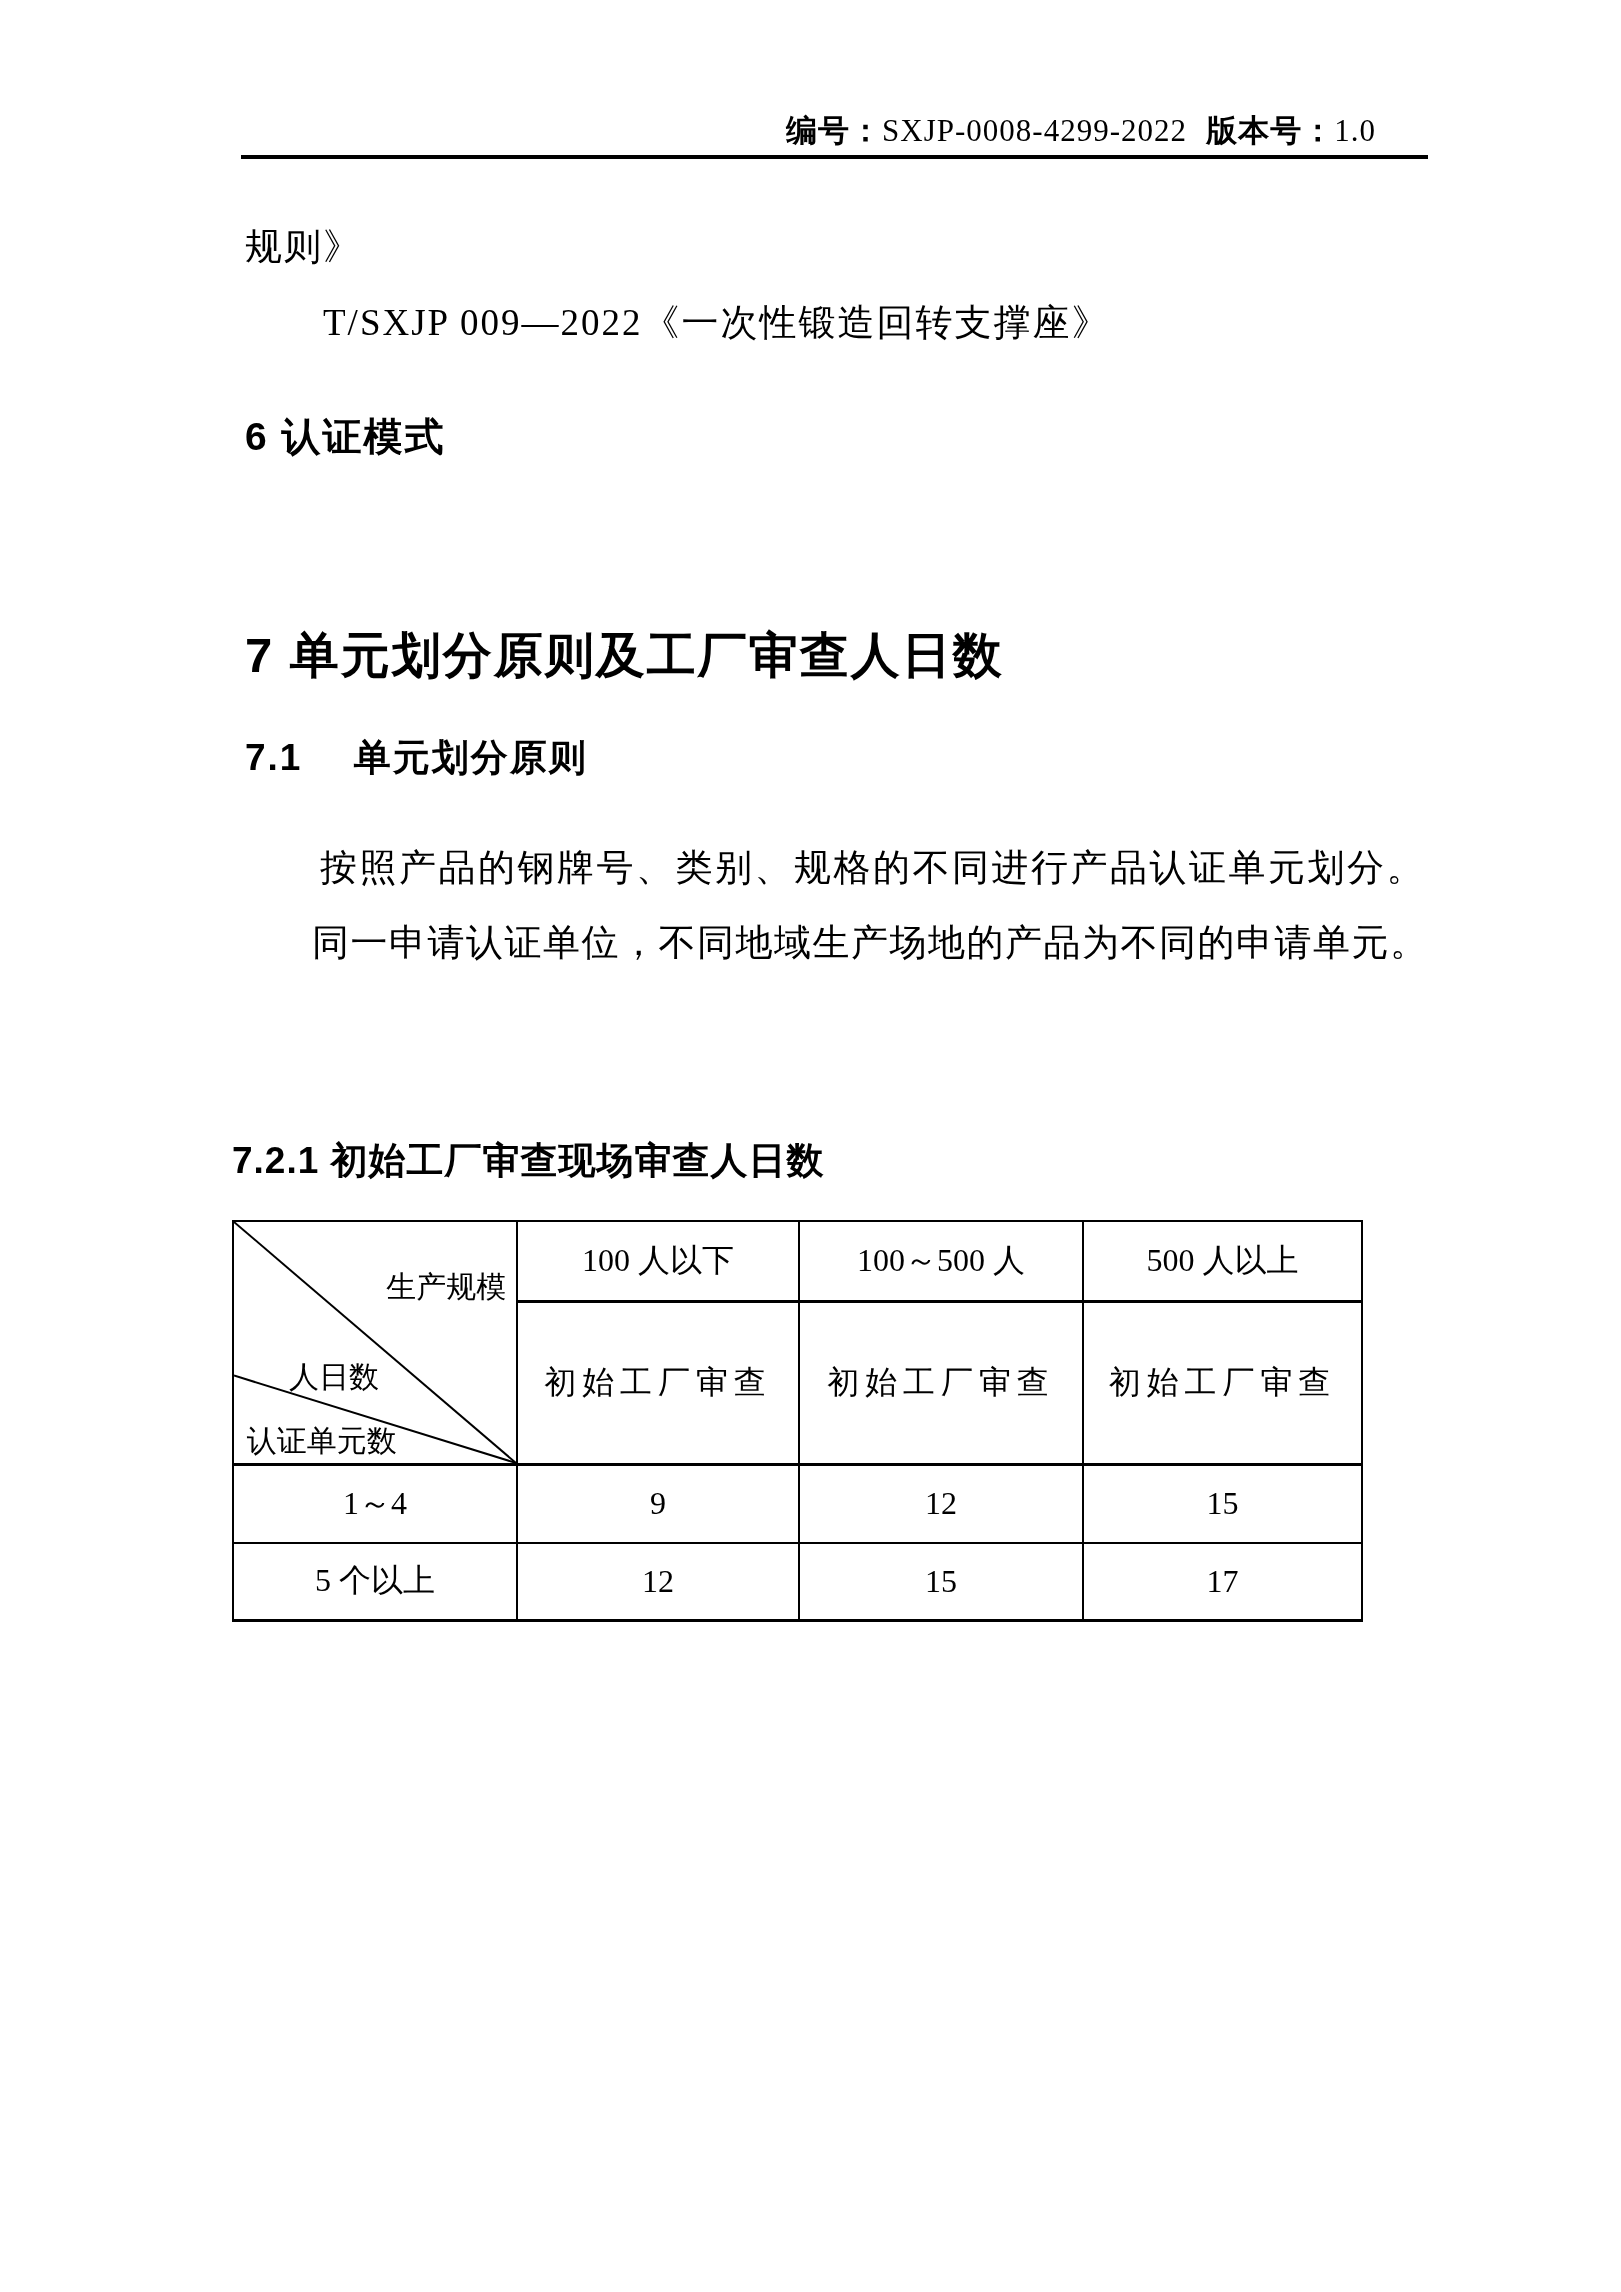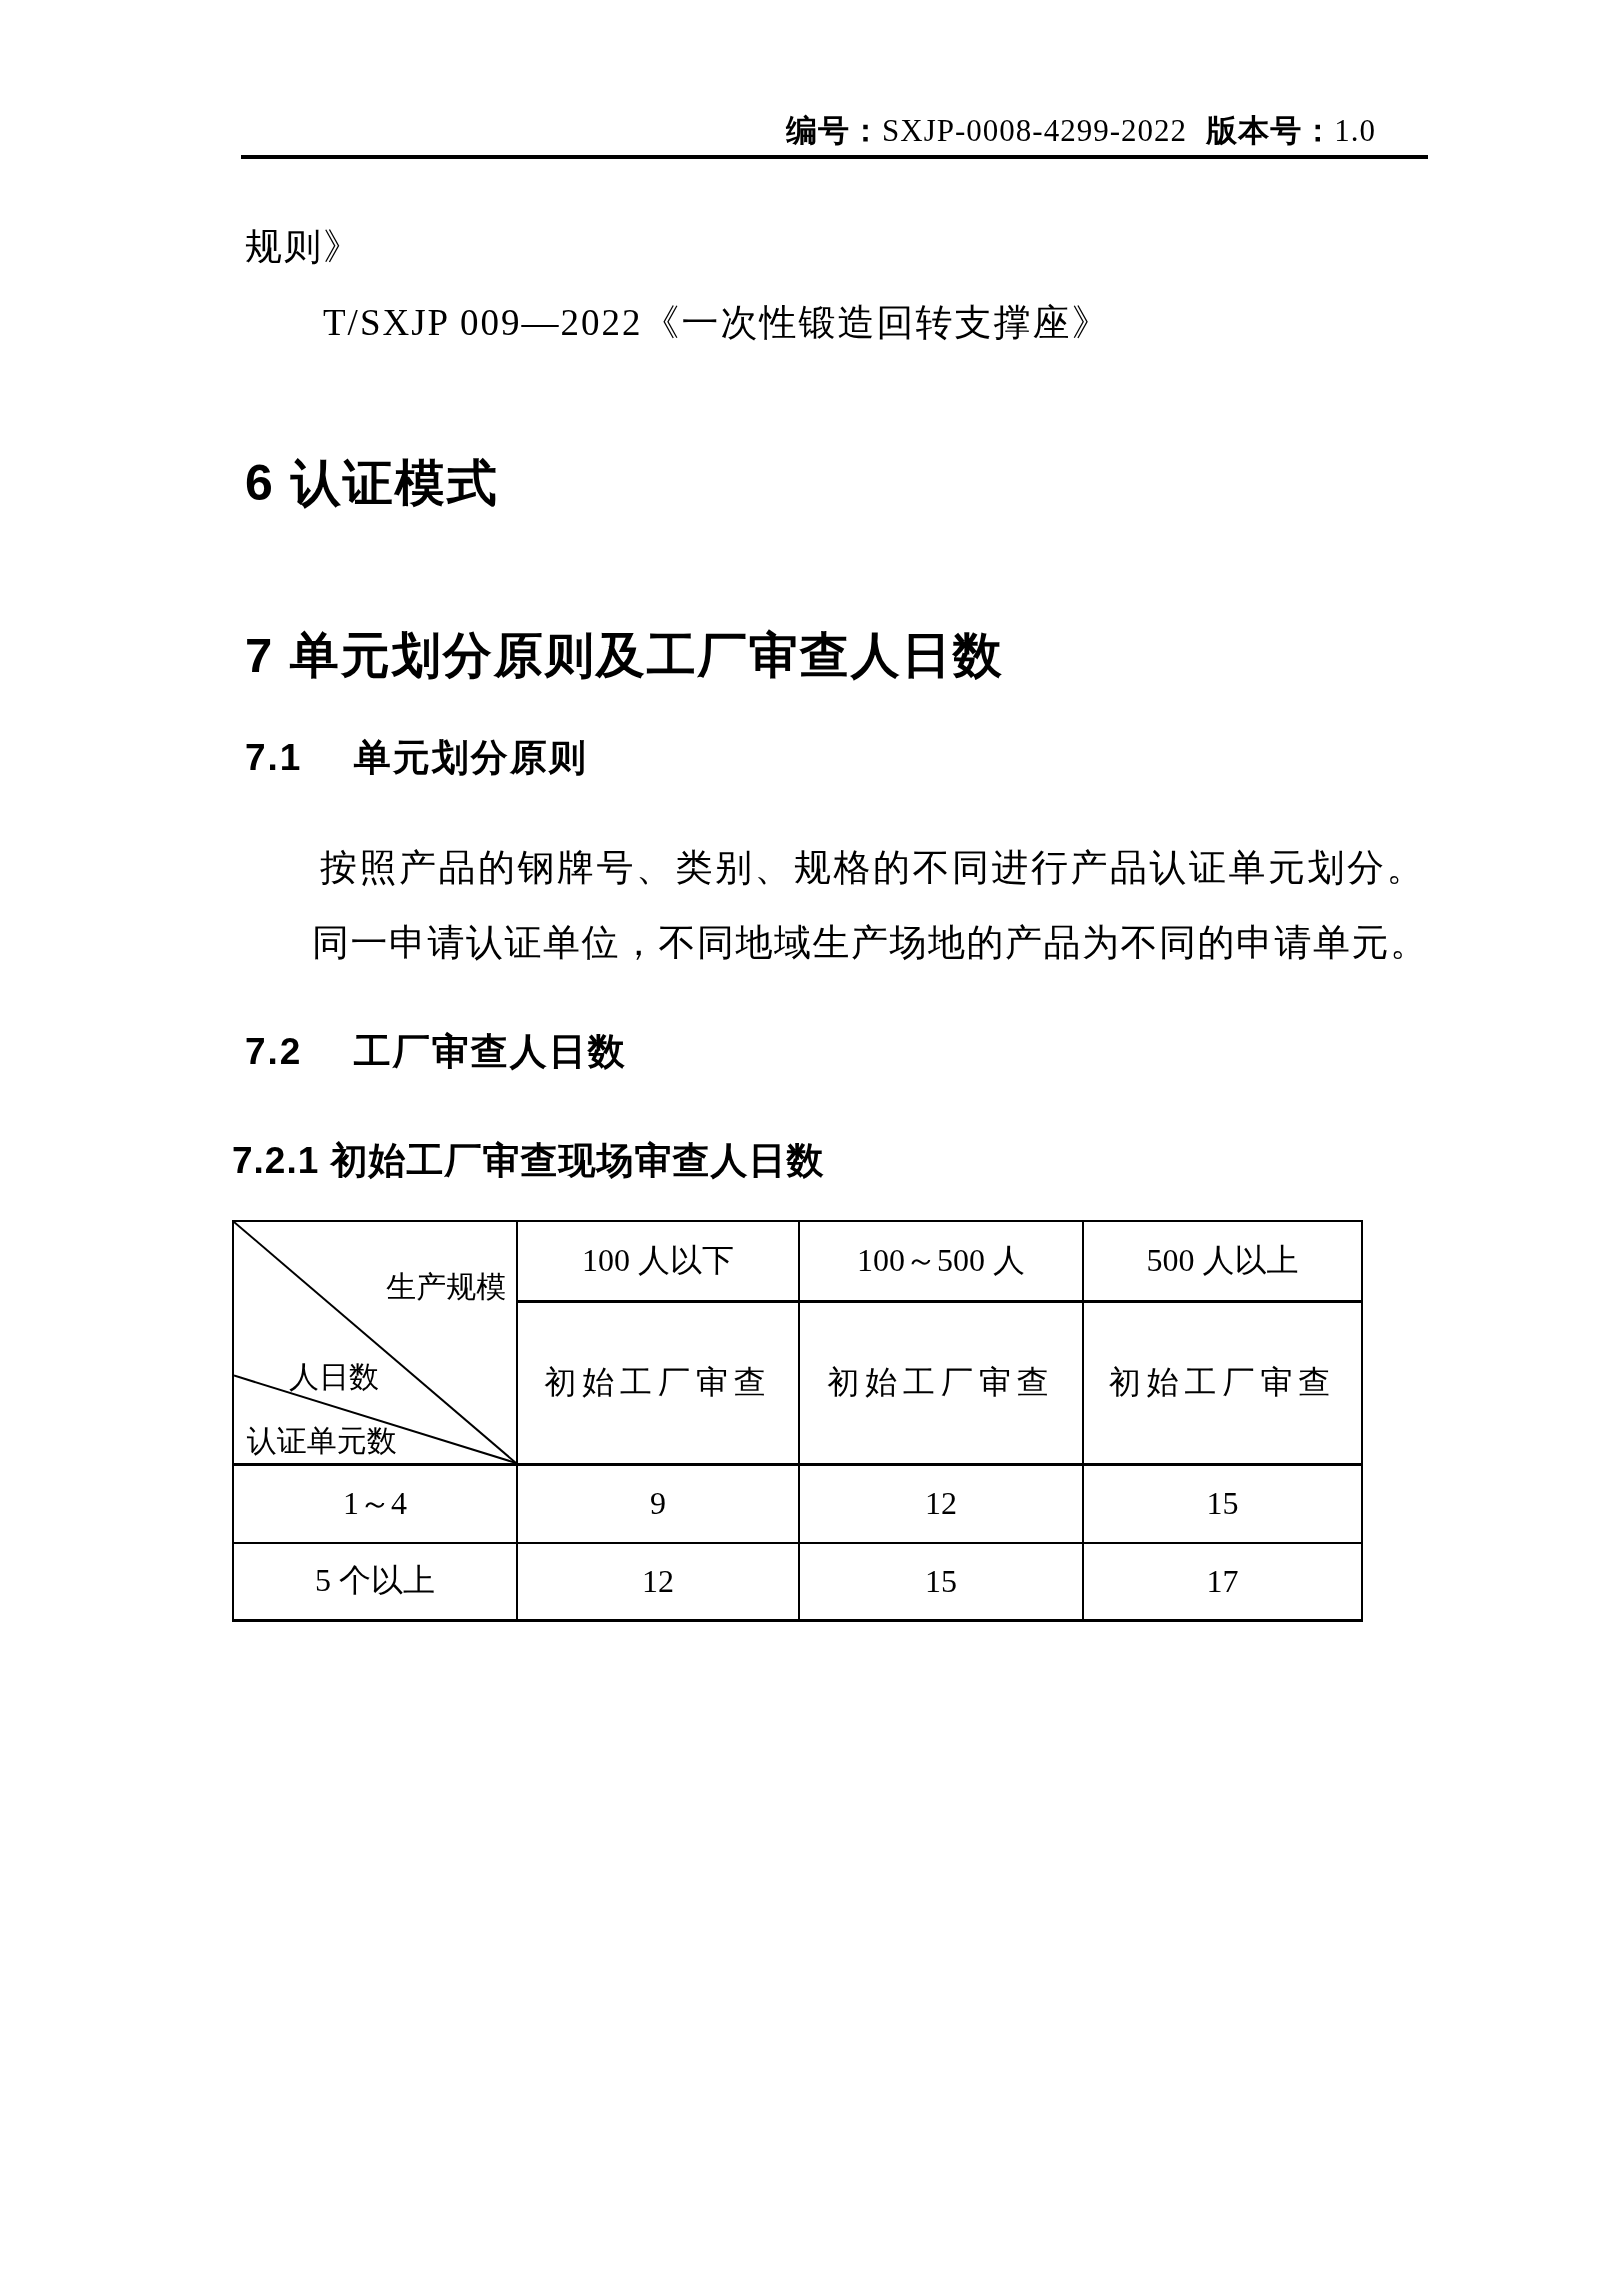--- a/index.html
+++ b/index.html
@@ -53,7 +53,7 @@
 
   <div class="line song" style="left:323px;top:298px;font-size:37px;letter-spacing:2px;">T/SXJP 009—2022《一次性锻造回转支撑座》</div>
 
-  <div class="line hei" style="left:245px;top:410px;font-size:50px;letter-spacing:2px;margin-top:40px;">6 认证模式</div>
+  <div class="line hei" style="left:245px;top:410px;font-size:39px;letter-spacing:2px;">6 认证模式</div>
 
 
   <div class="line hei" style="left:245px;top:623px;font-size:49px;letter-spacing:2px;">7 单元划分原则及工厂审查人日数</div>

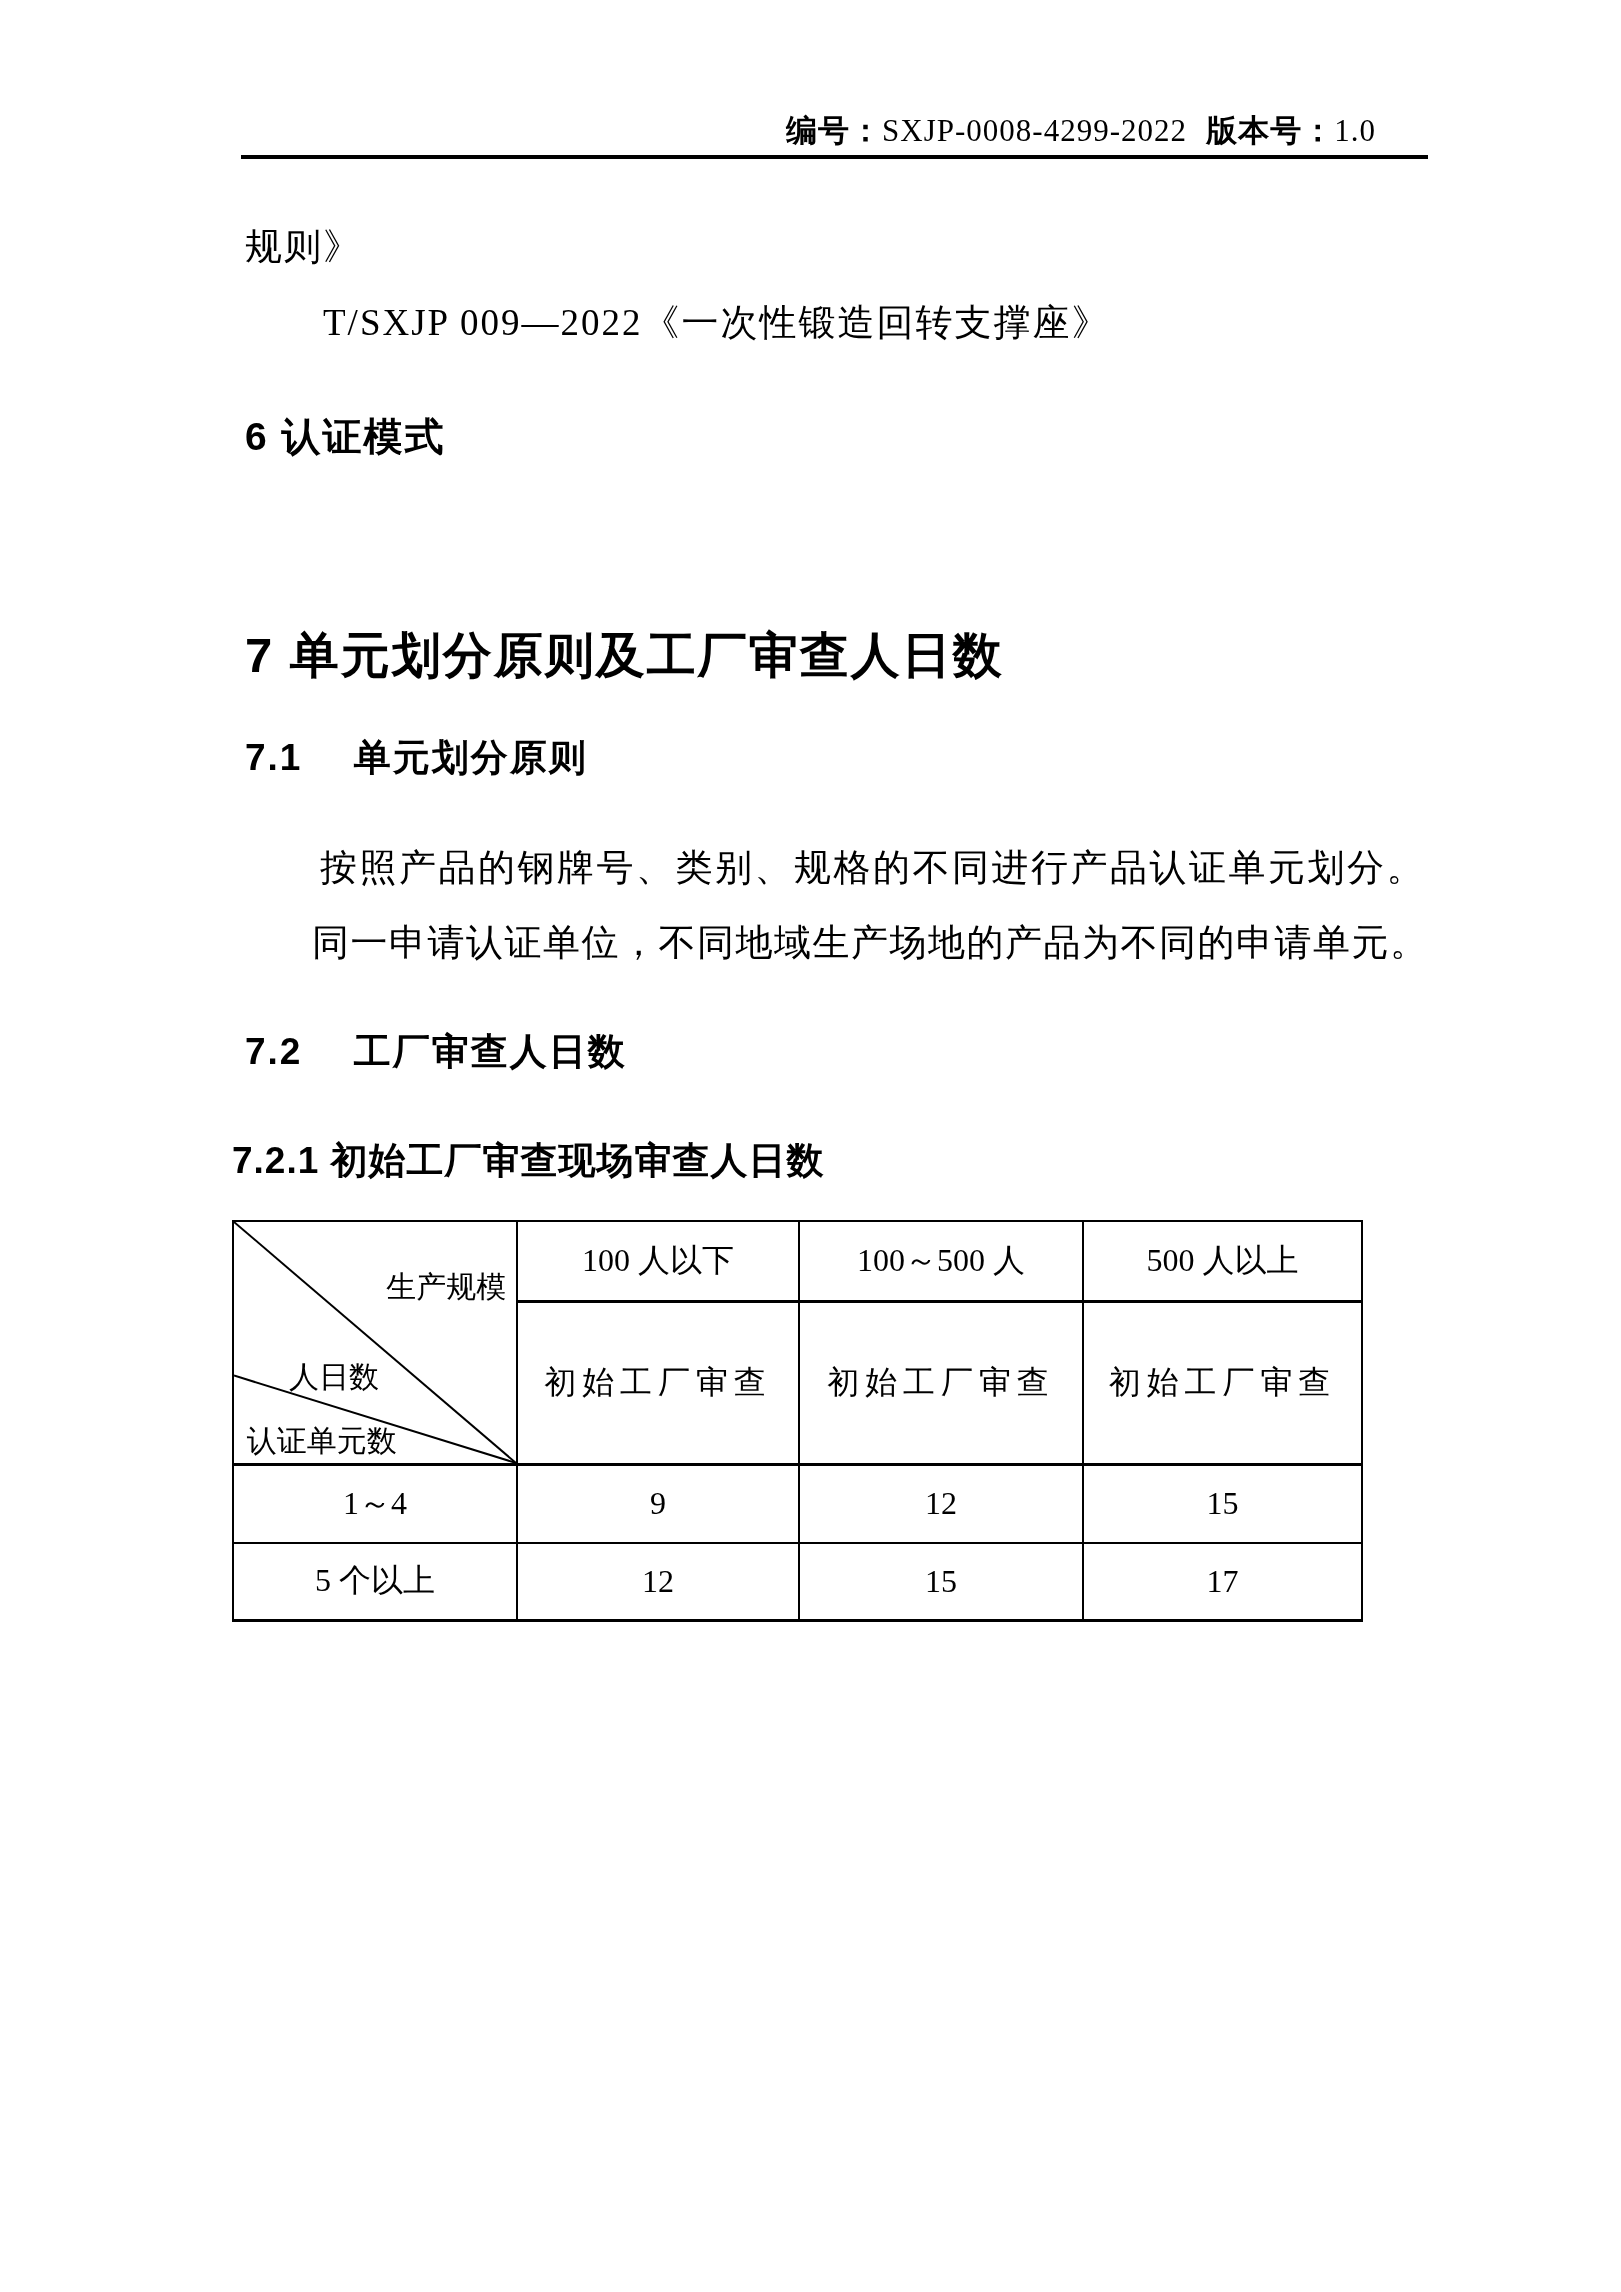--- a/index.html
+++ b/index.html
@@ -64,7 +64,6 @@
 
   <div class="line song" style="left:320px;top:843px;font-size:37px;letter-spacing:2.5px;">按照产品的钢牌号、类别、规格的不同进行产品认证单元划分。</div>
 
-  <div class="line hei" style="left:245px;top:1027px;font-size:37px;letter-spacing:2px;">7.2　 工厂审查人日数</div>
 
   <div class="line hei" style="left:232px;top:1136px;font-size:37px;letter-spacing:1px;">7.2.1 初始工厂审查现场审查人日数</div>
 

